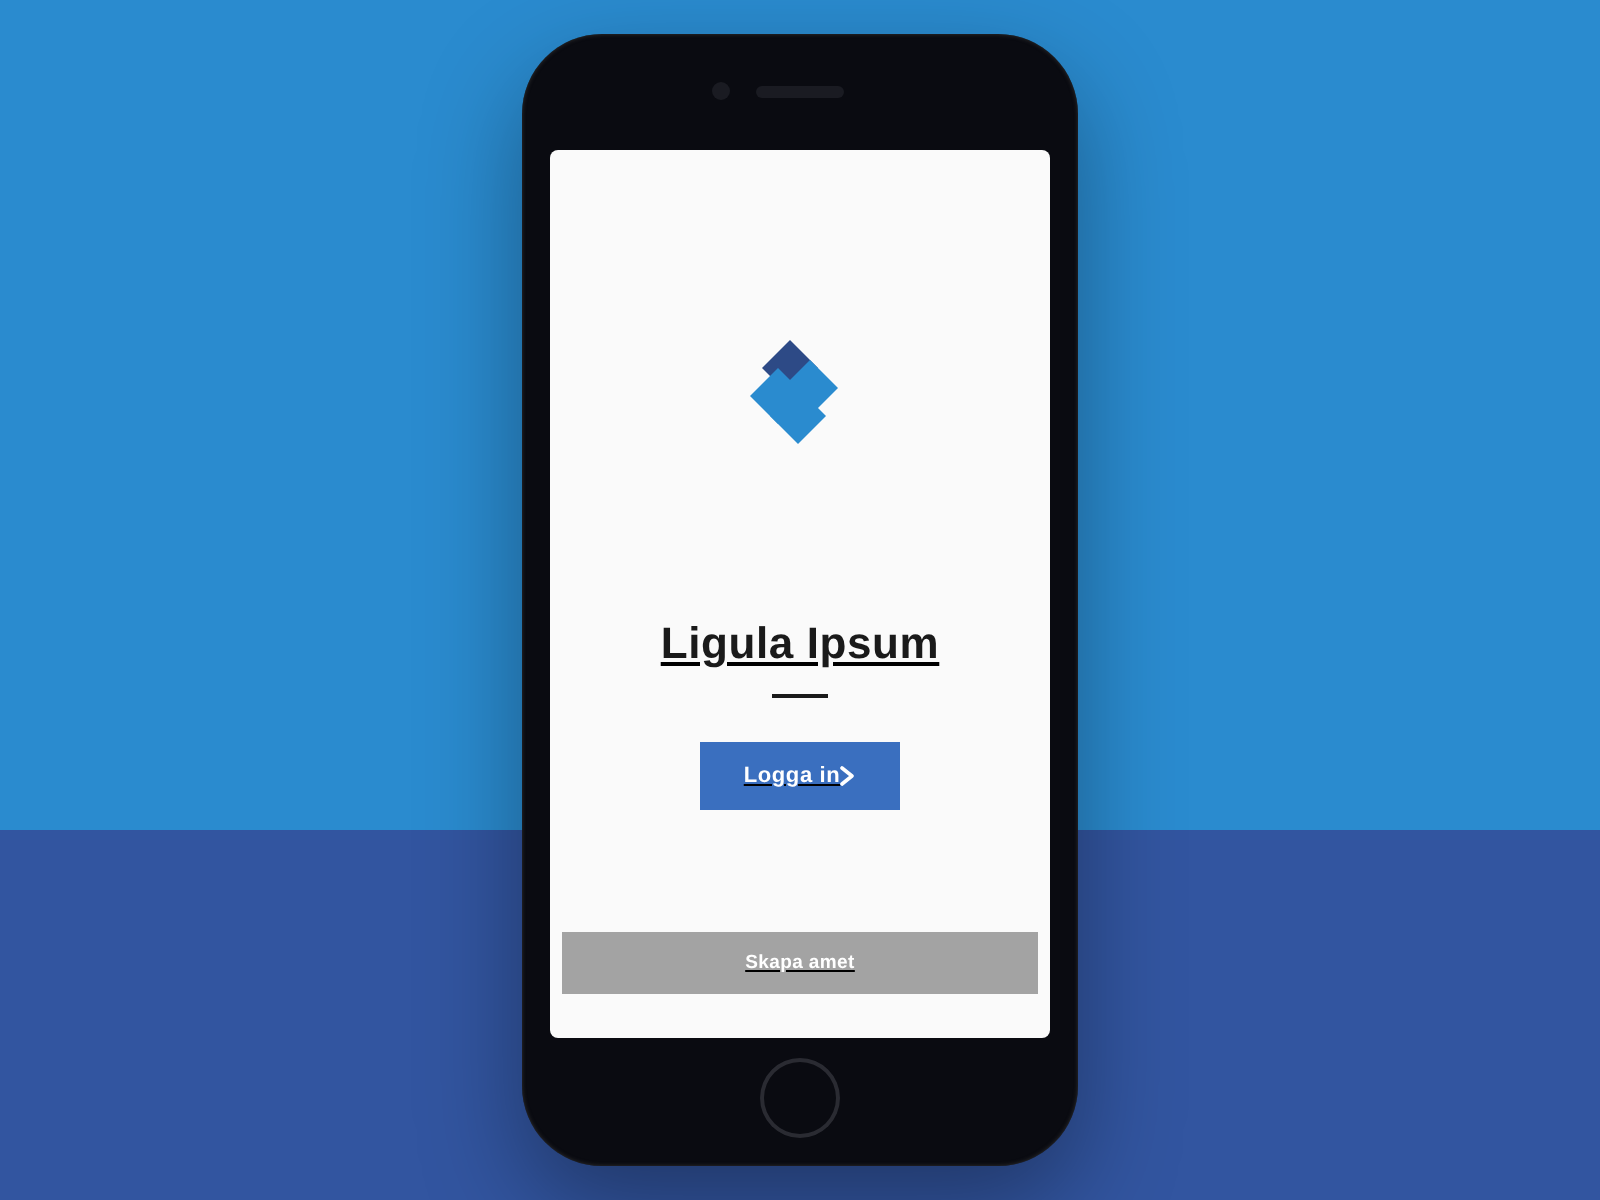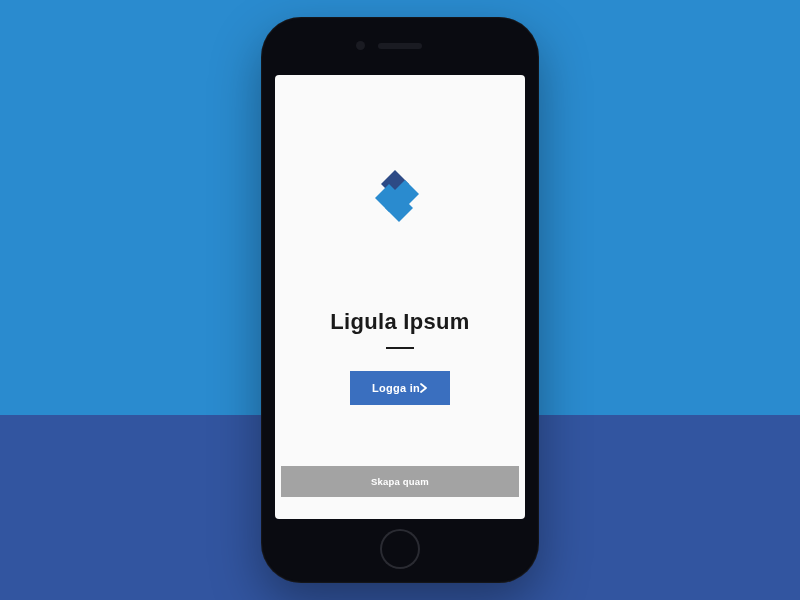--- a/index.html
+++ b/index.html
@@ -22,7 +22,7 @@
                 box-shadow:inset 0 0 0 2px #2a2b32; }
 
     .screen { width:100%; height:100%; background:#fafafa; border-radius:4px; overflow:hidden;
-              display:flex; flex-direction:column; align-items:center; padding:34px 6px 22px; }
+              display:flex; flex-direction:column; align-items:center; padding:34px 6px 22px;text-decoration:underline; }
 
     .logo { margin-top:6px; margin:auto; }
 

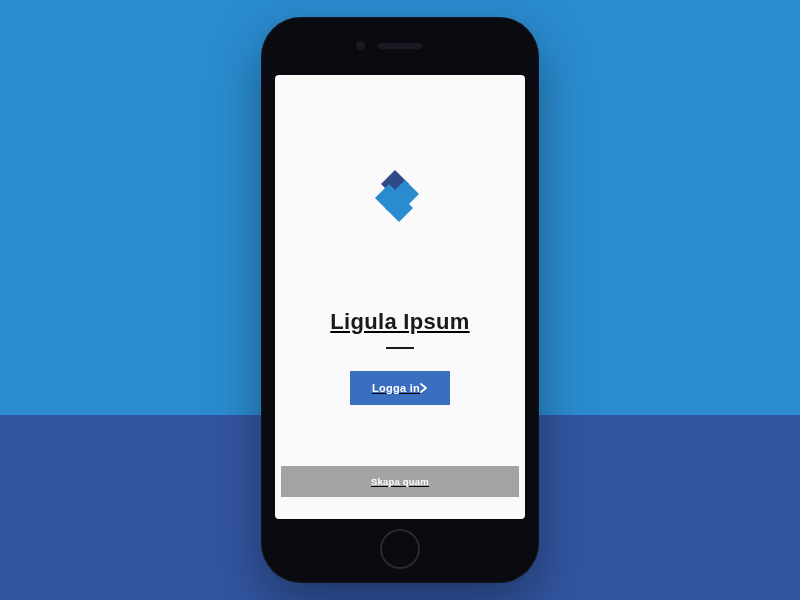--- a/index.html
+++ b/index.html
@@ -81,7 +81,7 @@
     </button>
 
     <div class="row">
-      <button class="secondary gray">Skapa quam</button>
+      <button class="secondary gray">Skapa amet</button>
     </div>
 
   </div>

